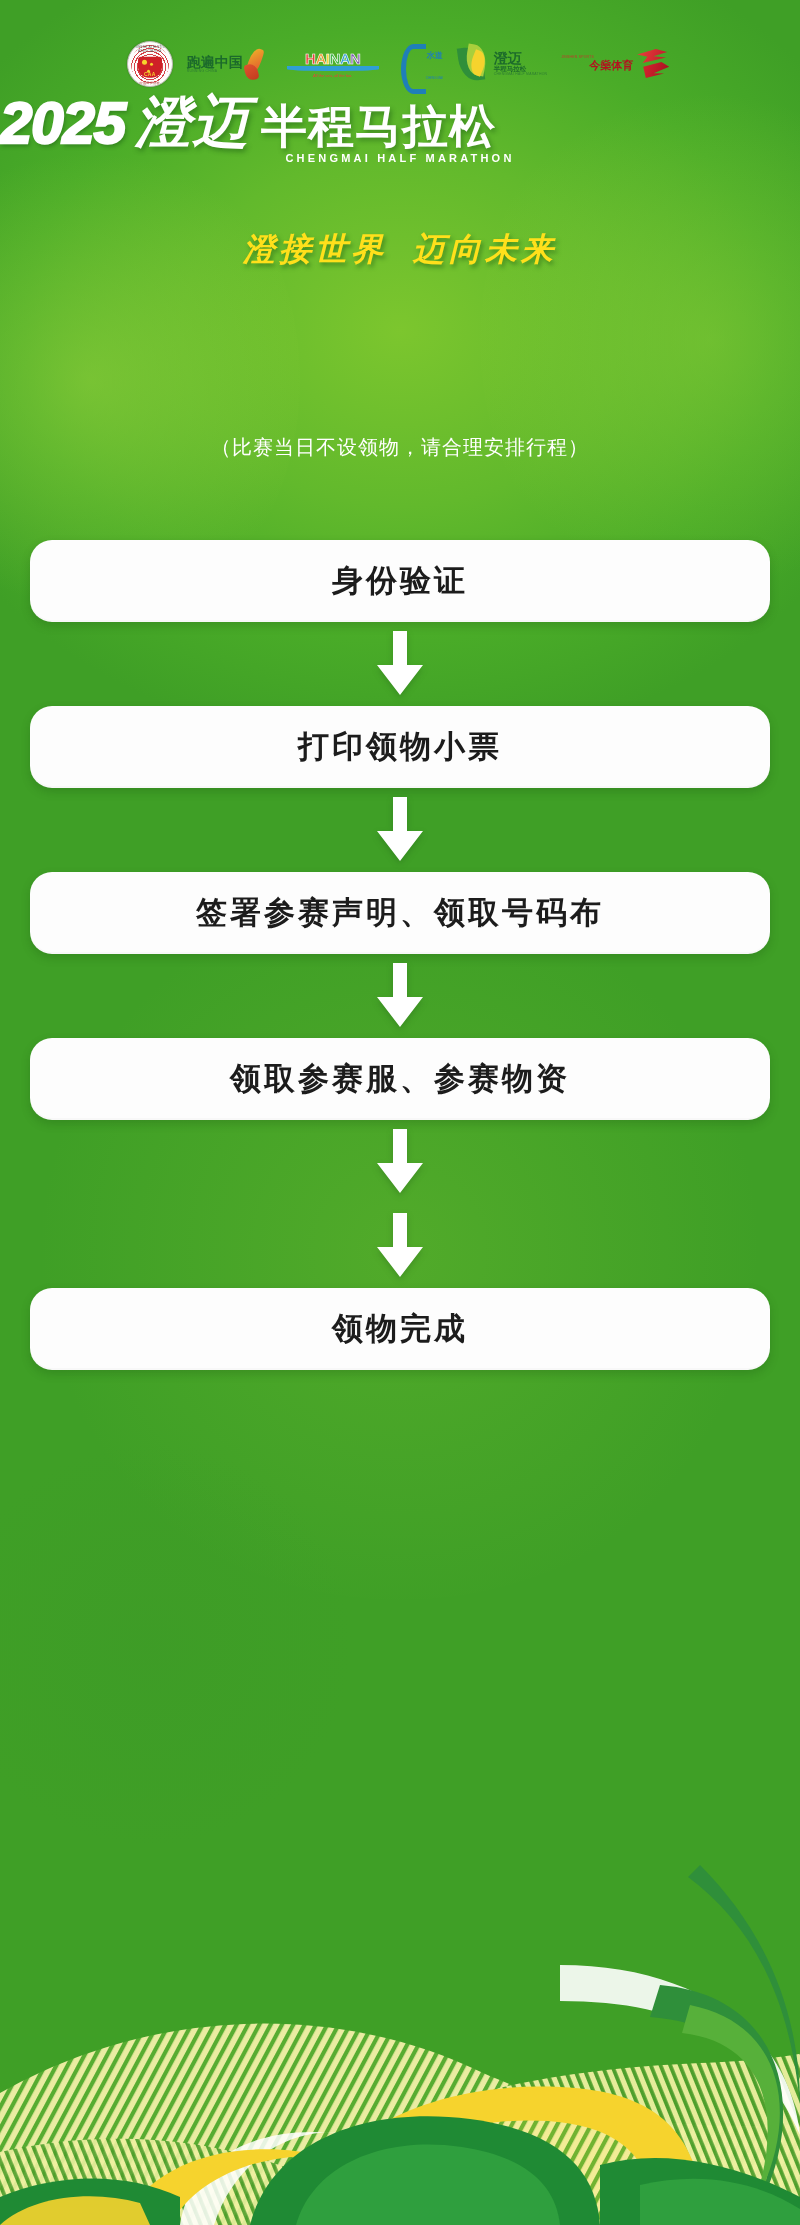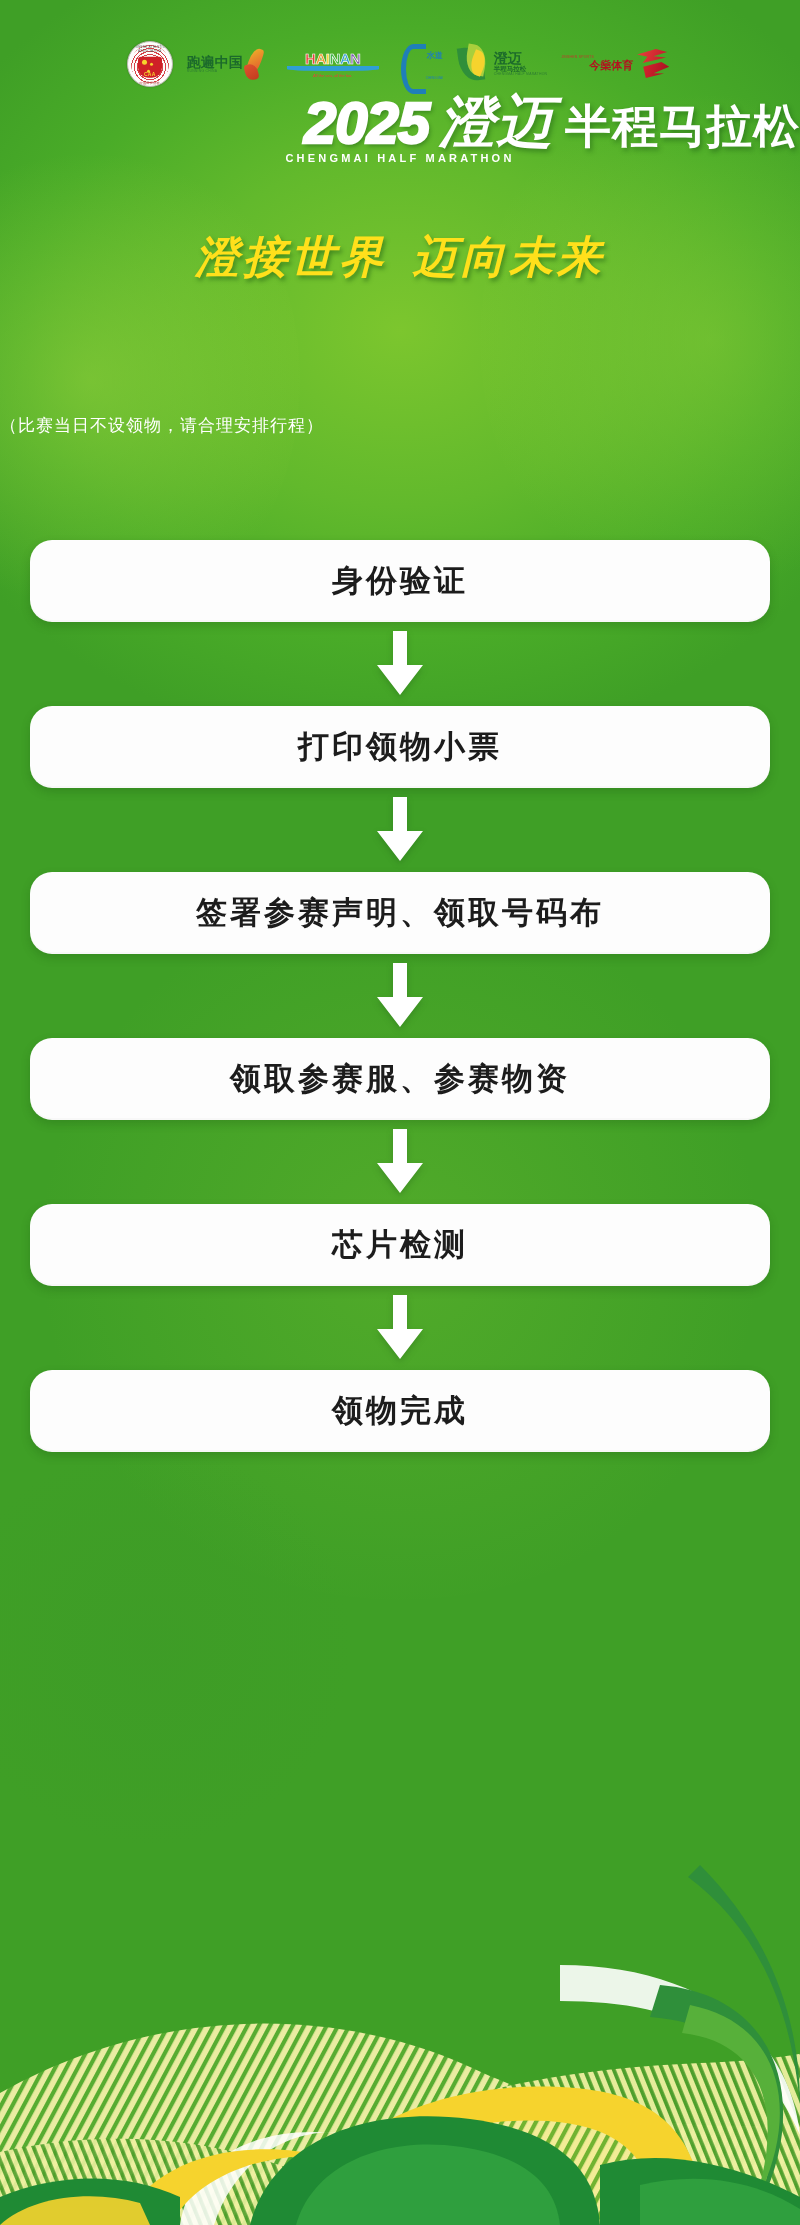--- a/index.html
+++ b/index.html
@@ -104,7 +104,7 @@
     clip-path:polygon(0 30%,70% 0,100% 30%,40% 70%,80% 72%,10% 100%);}
 
   
-  .masthead{position:absolute;left:0;right:0;top:96px;text-align:right;}
+  .masthead{position:absolute;left:0;right:0;top:96px;text-align:left;}
   .mast-line{
     display:inline-flex;align-items:flex-end;justify-content:center;gap:10px;
     white-space:nowrap;

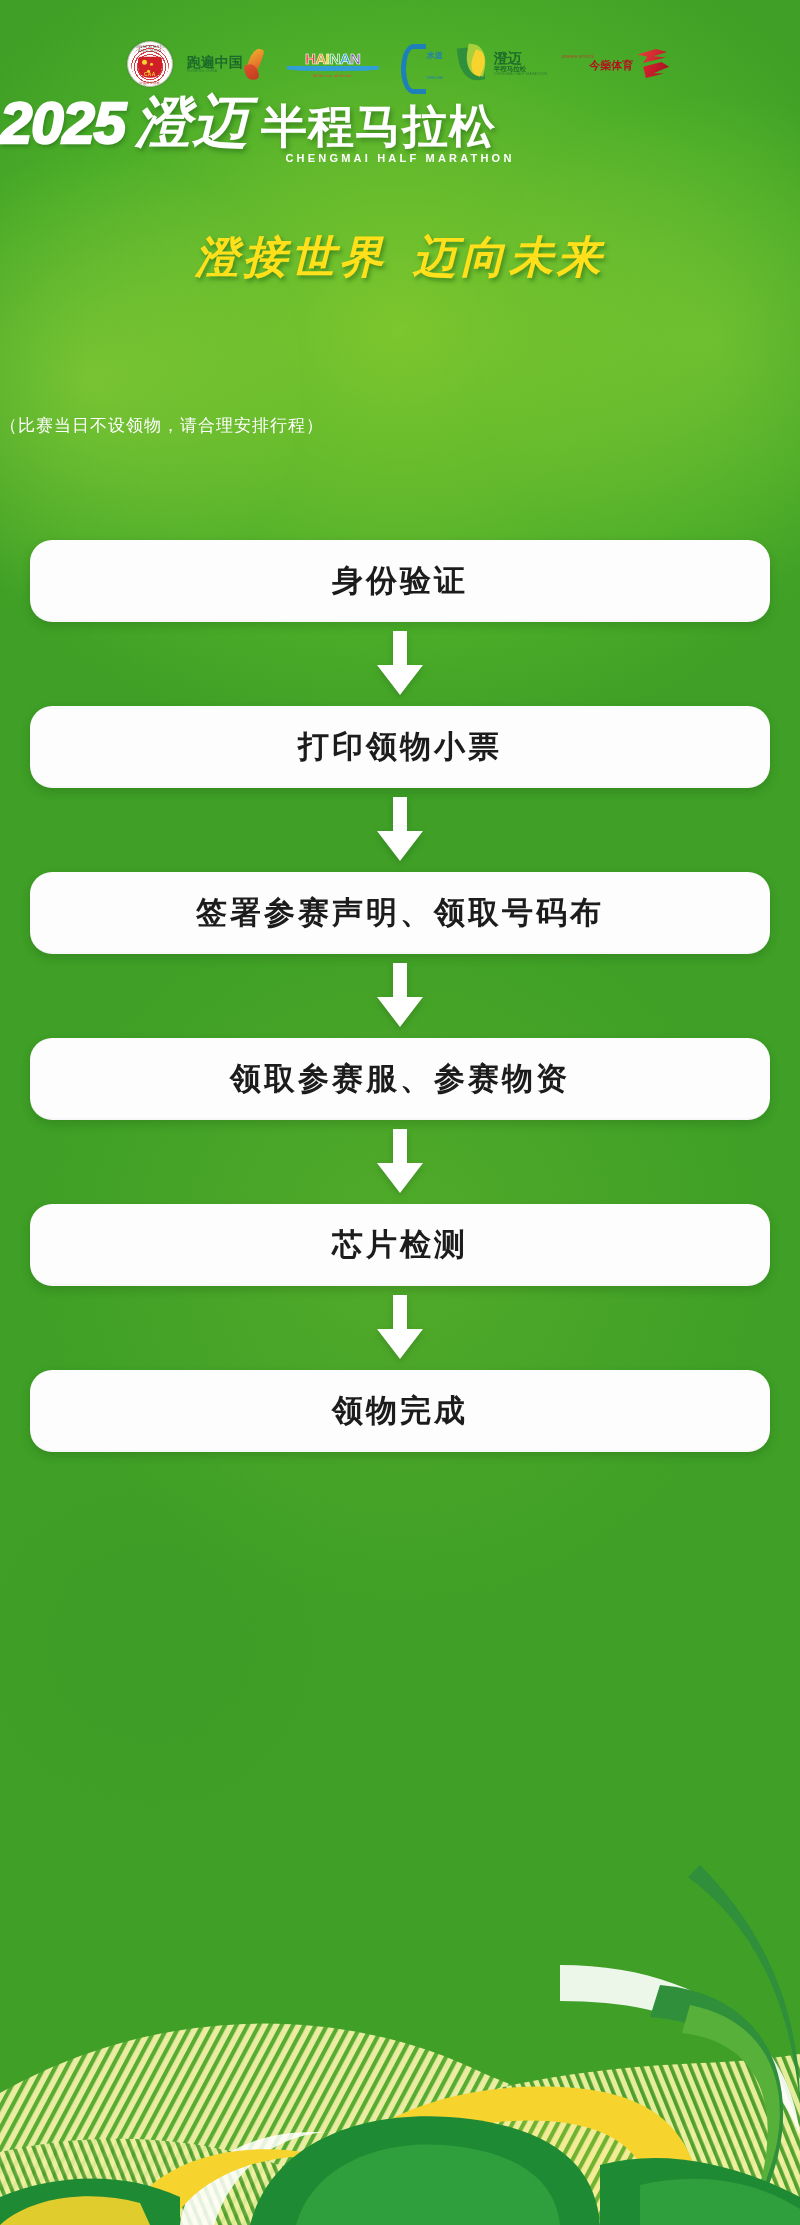--- a/index.html
+++ b/index.html
@@ -135,7 +135,7 @@
   .slogan-line{
     position:absolute;left:0;right:0;top:228px;text-align:center;
     font-family:"Liberation Serif","DejaVu Serif",serif;
-    font-size:44px;font-weight:bold;font-style:italic;
+    font-size:32px;font-weight:bold;font-style:italic;
     color:#ffe01b;letter-spacing:4px;
     text-shadow:2px 3px 4px rgba(25,85,15,.5);
     white-space:nowrap;

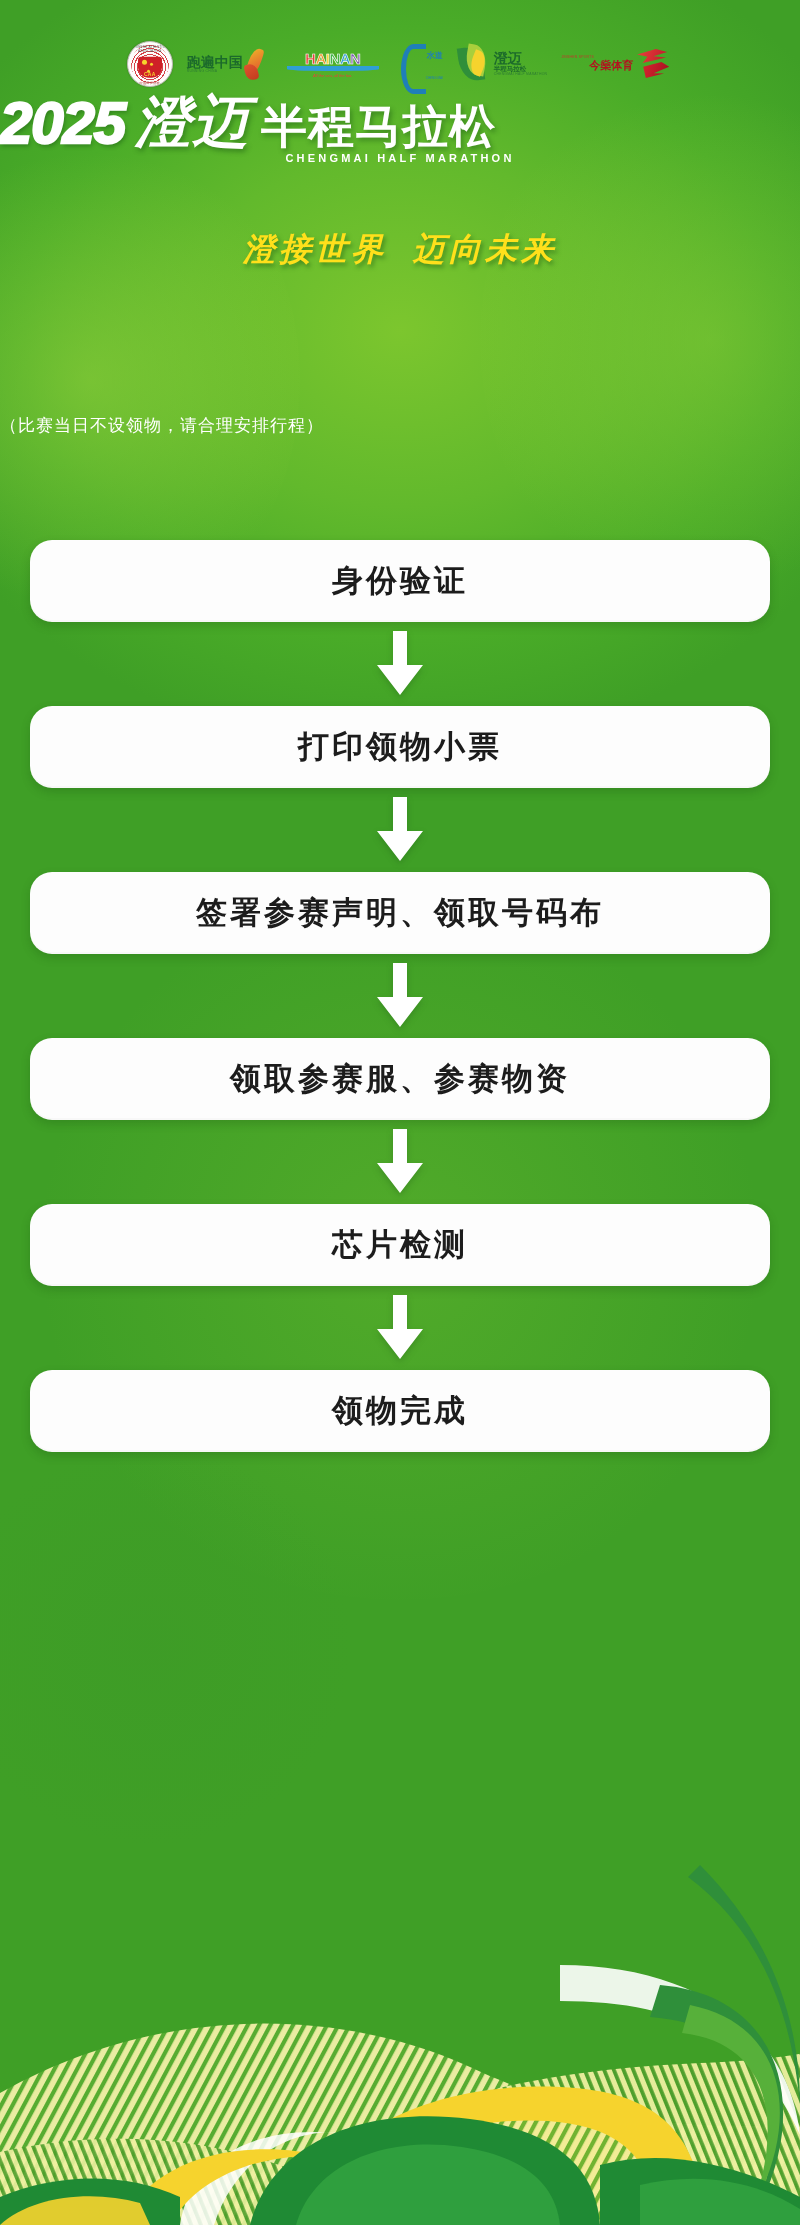--- a/index.html
+++ b/index.html
@@ -149,8 +149,8 @@
     text-shadow:2px 3px 5px rgba(25,85,15,.40);
   }
   .sec-note{
-    position:absolute;left:0;right:0;top:414px;text-align:left;
-    font-size:17px;color:#ffffff;letter-spacing:1px;
+    position:absolute;left:0;right:0;top:434px;text-align:center;
+    font-size:20px;color:#ffffff;letter-spacing:1px;
   }
 
   

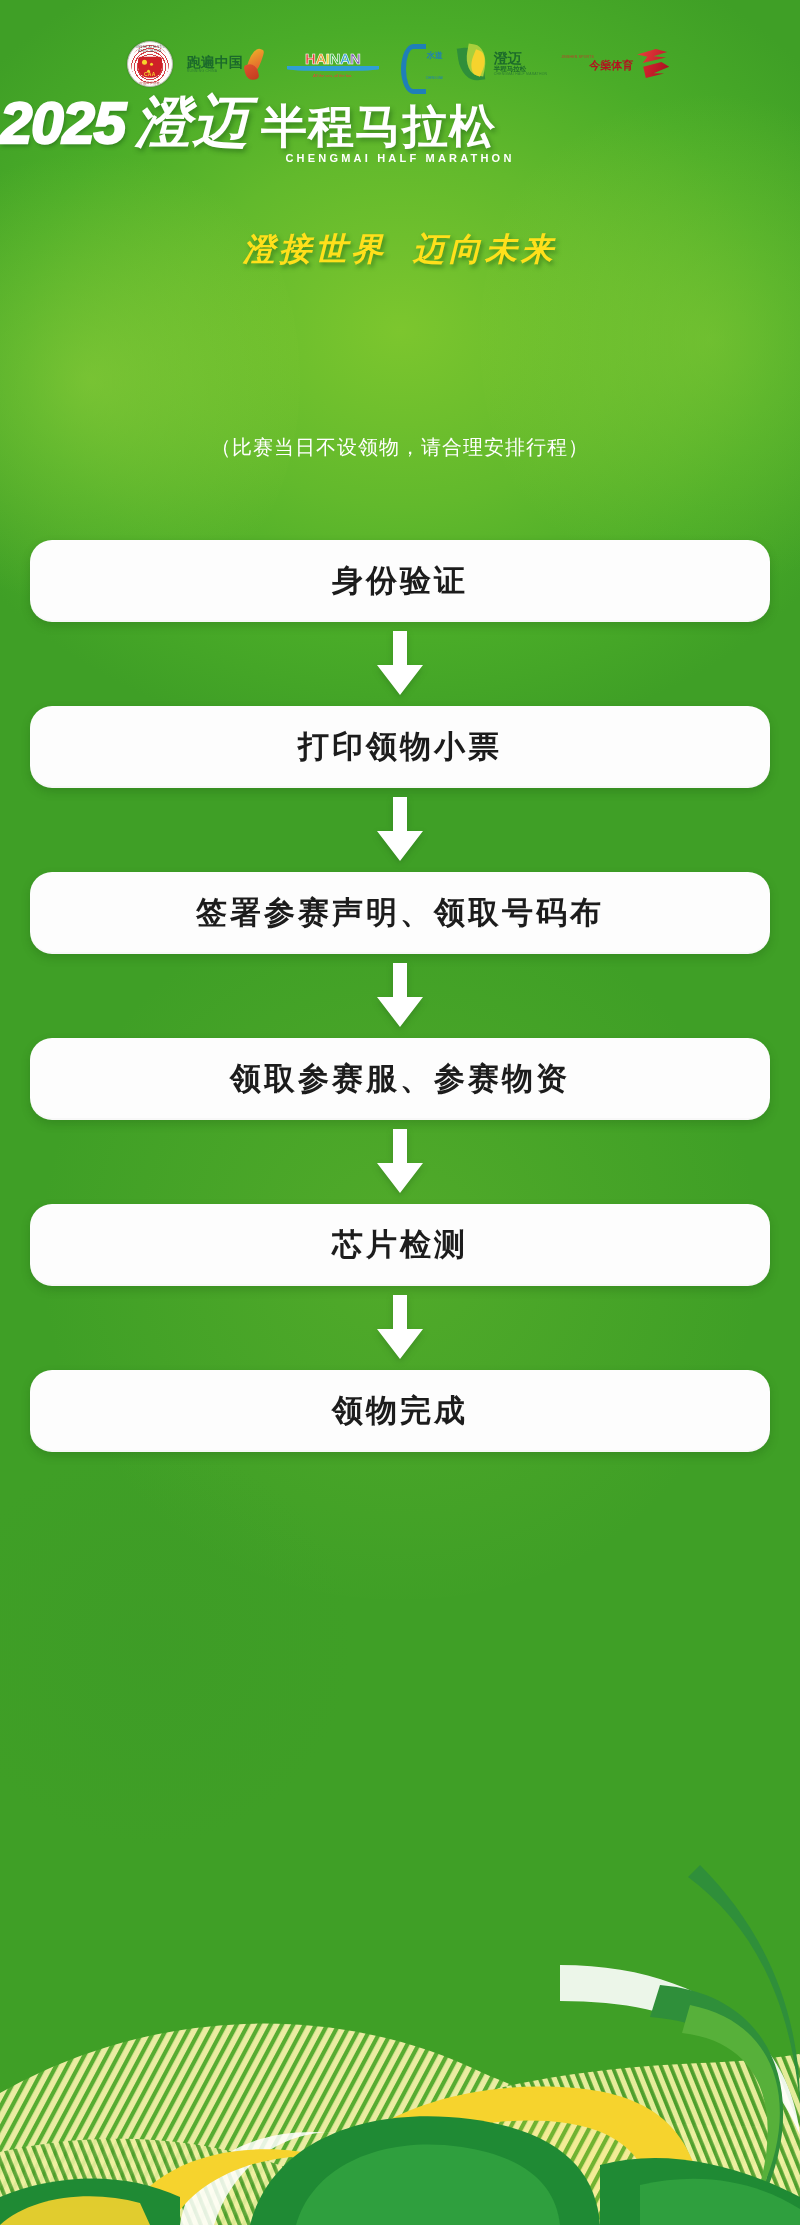--- a/index.html
+++ b/index.html
@@ -302,9 +302,6 @@
         </svg>
     </div>
 
-    <div class="step">
-      <span class="step-label">芯片检测</span>
-    </div>
     <div class="arrow">
       <svg width="54" height="66" viewBox="0 0 54 66" aria-hidden="true">
           <polygon points="20,0 34,0 34,34 50,34 27,64 4,34 20,34" fill="#ffffff"></polygon>

